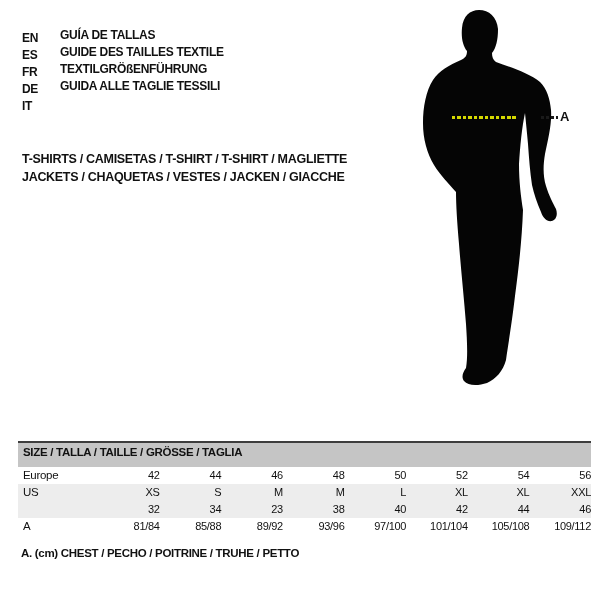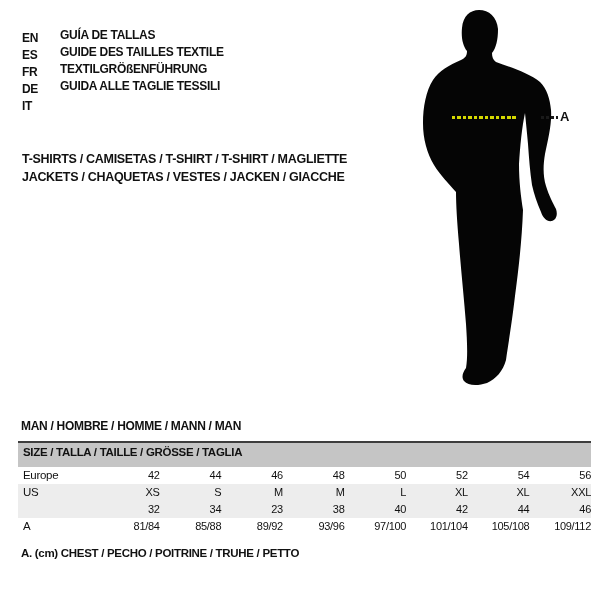--- a/index.html
+++ b/index.html
@@ -128,7 +128,6 @@
   <div class="dash-line dash-callout"></div>
   <div class="measure-label">A</div>
 
-  <div class="section-title">MAN / HOMBRE / HOMME / MANN / MAN</div>
 
   <div class="size-table">
     <div class="table-header">SIZE / TALLA / TAILLE / GRÖSSE / TAGLIA</div>

